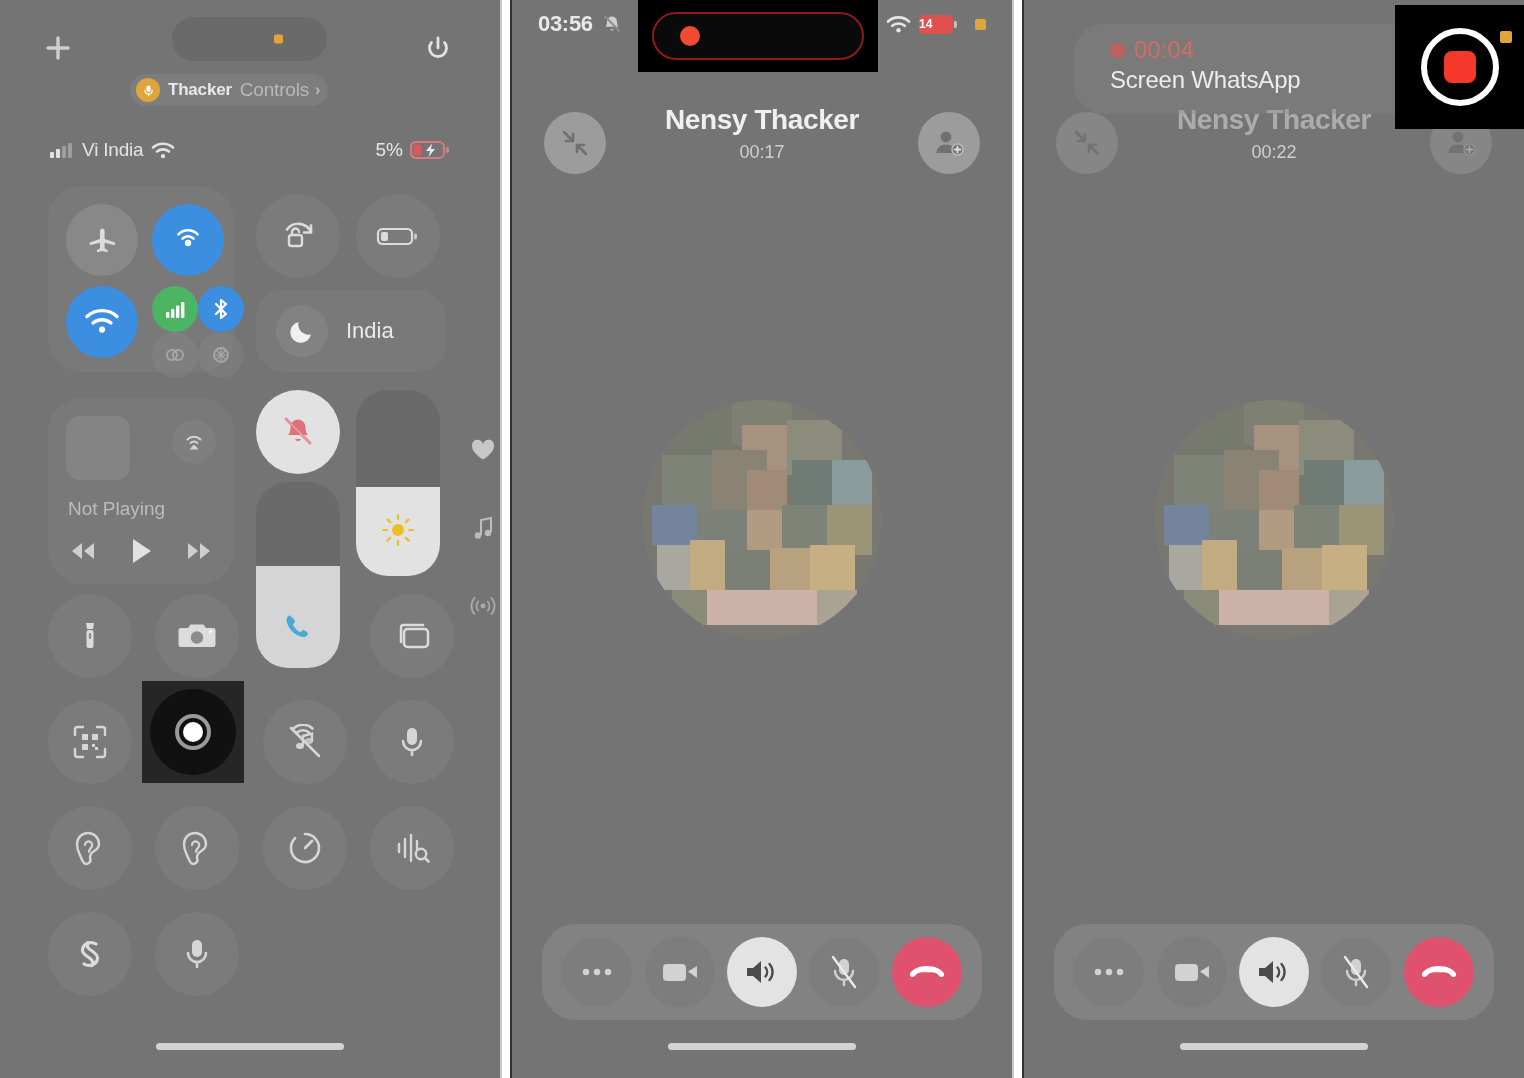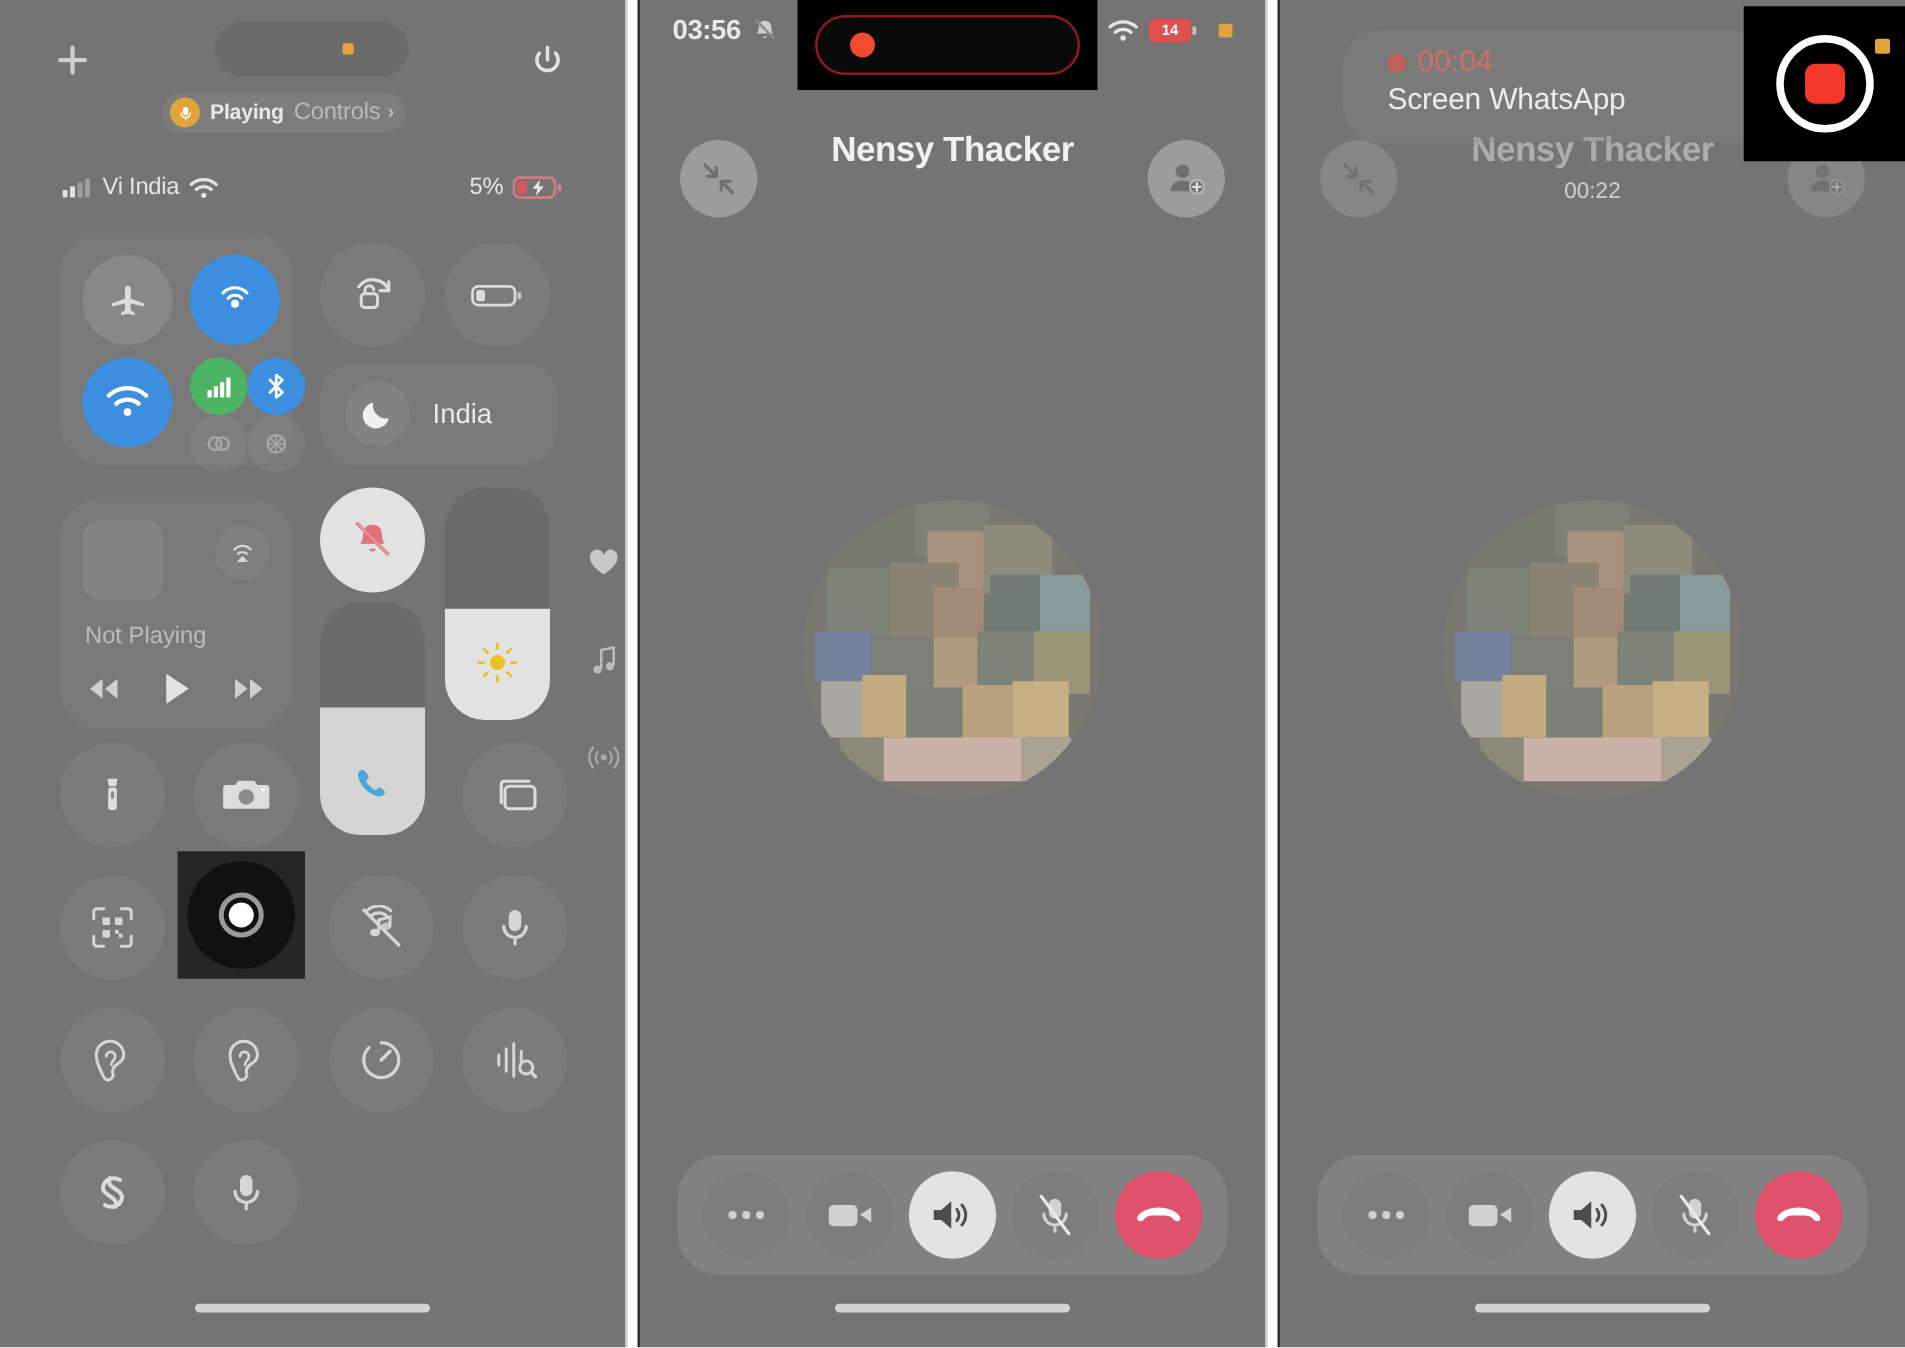--- a/index.html
+++ b/index.html
@@ -100,7 +100,7 @@
   .sb-time { color:#e9e9e9; font-size:22px; font-weight:600; letter-spacing:-.3px; }
   .sb-grp-l { display:flex; align-items:center; gap:8px; }
   .sb-grp-r { display:flex; align-items:center; gap:8px; }
-  .batt-red { width:34px; height:19px; border-radius:5px; background:#e0504e; display:flex; align-items:center; justify-content:center; position:relative; }
+  .batt-red { width:34px; height:19px; border-radius:5px; background:#e0504e; display:flex; align-items:center; justify-content:flex-start; position:relative; }
   .batt-red span { color:#fff; font-size:12px; font-weight:700; }
   .batt-red::after { content:""; position:absolute; right:-4px; top:6px; width:3px; height:7px; border-radius:0 2px 2px 0; background:rgba(255,255,255,.55); }
   .mic-sq { width:11px; height:11px; border-radius:2px; background:#e0a53a; }

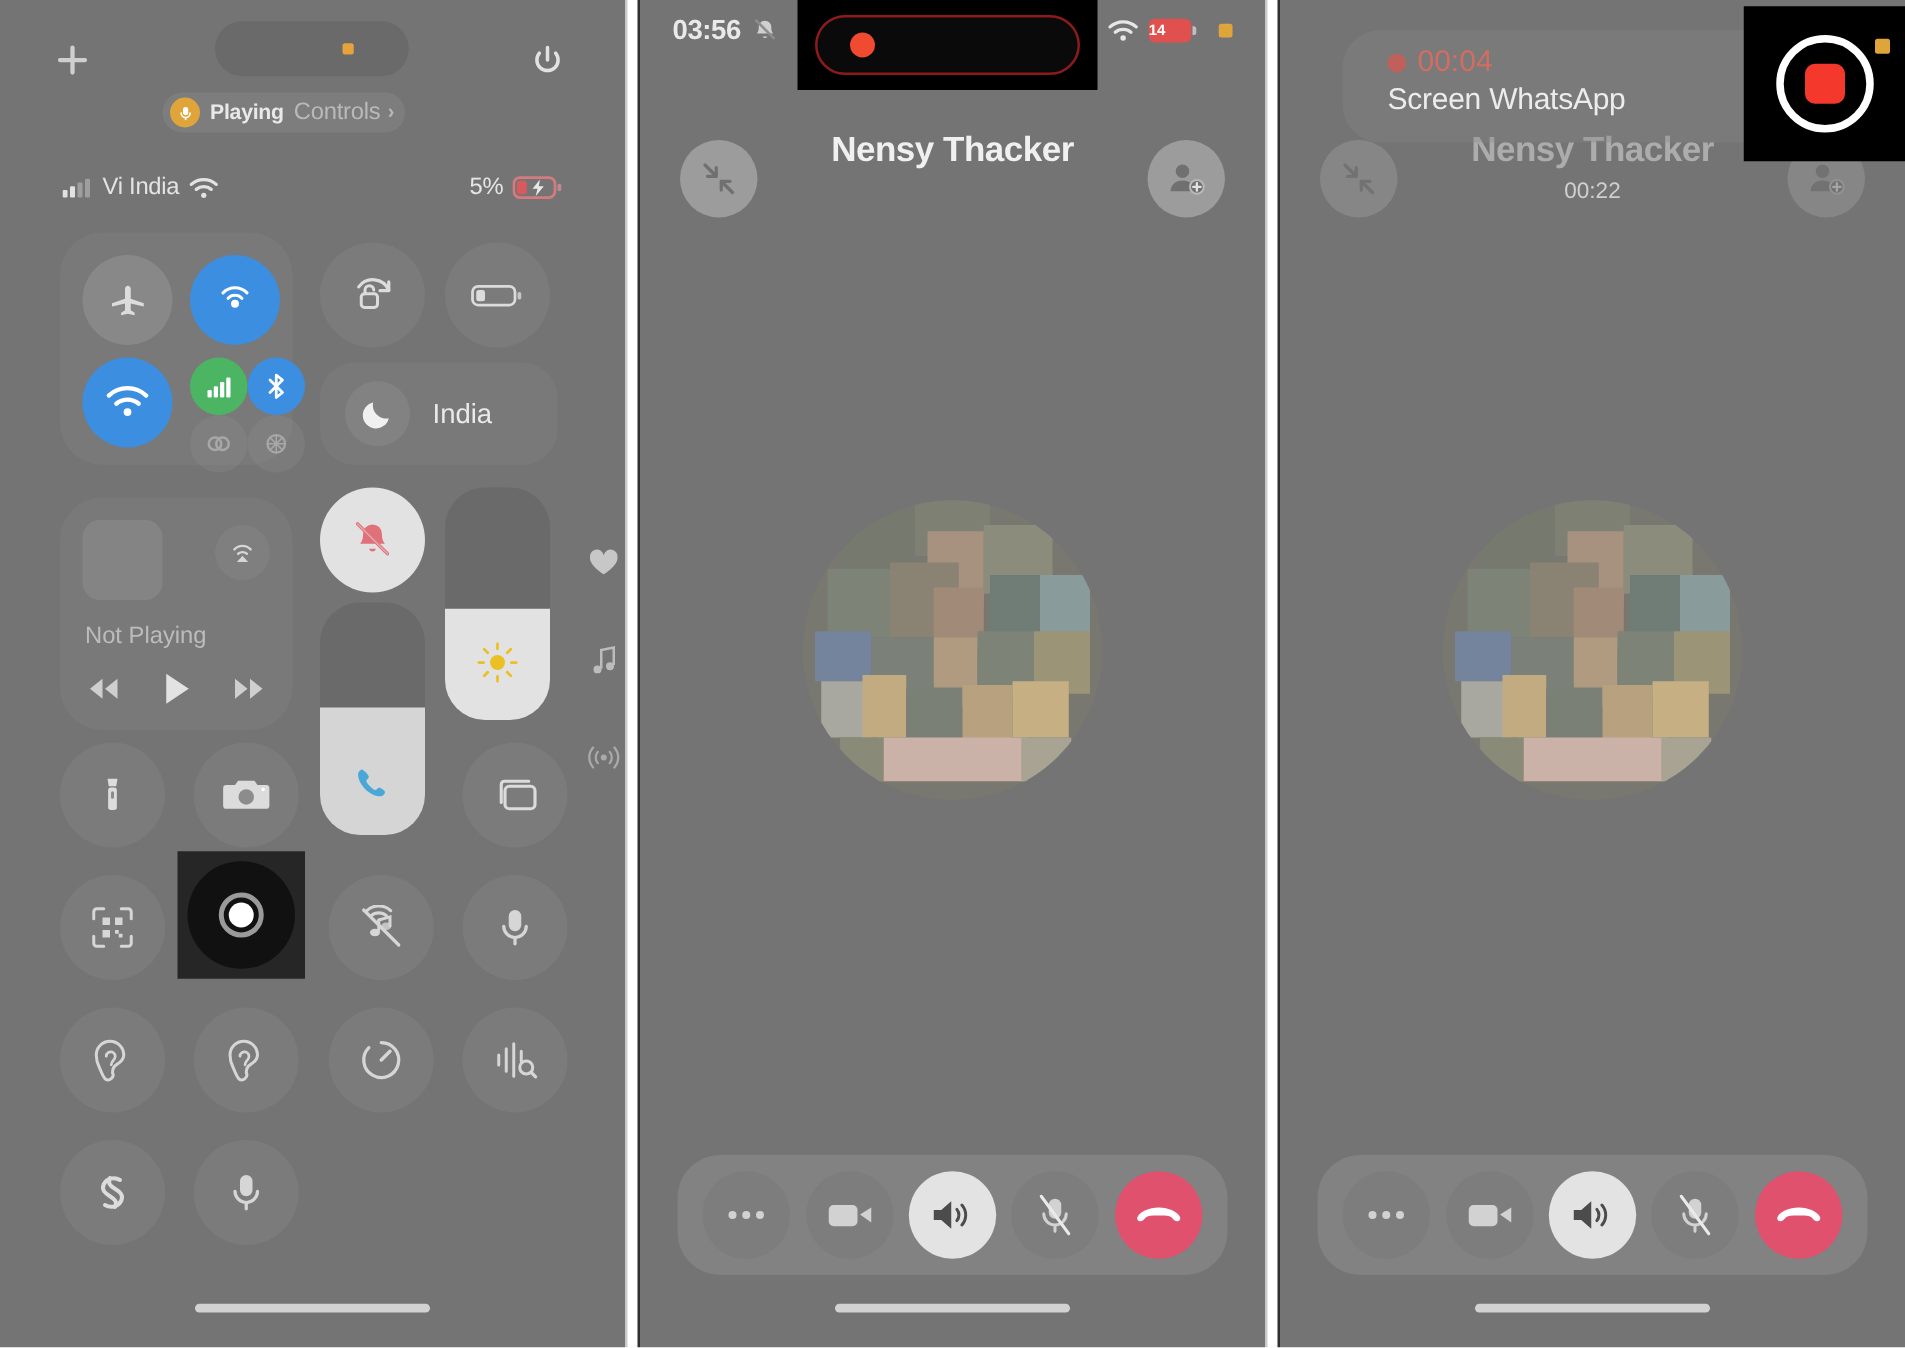--- a/index.html
+++ b/index.html
@@ -171,7 +171,7 @@
             <path d="M2.9 6.4a3.6 3.6 0 0 0 7.2 0M6.5 10v1.6" stroke="#fff" stroke-width="1.3" fill="none" stroke-linecap="round"></path>
           </svg>
       </div>
-      <span class="wa-app">Playing</span>
+      <span class="wa-app">Thacker</span>
       <span class="wa-ctl">Controls</span>
       <span class="wa-chev">›</span>
     </div>

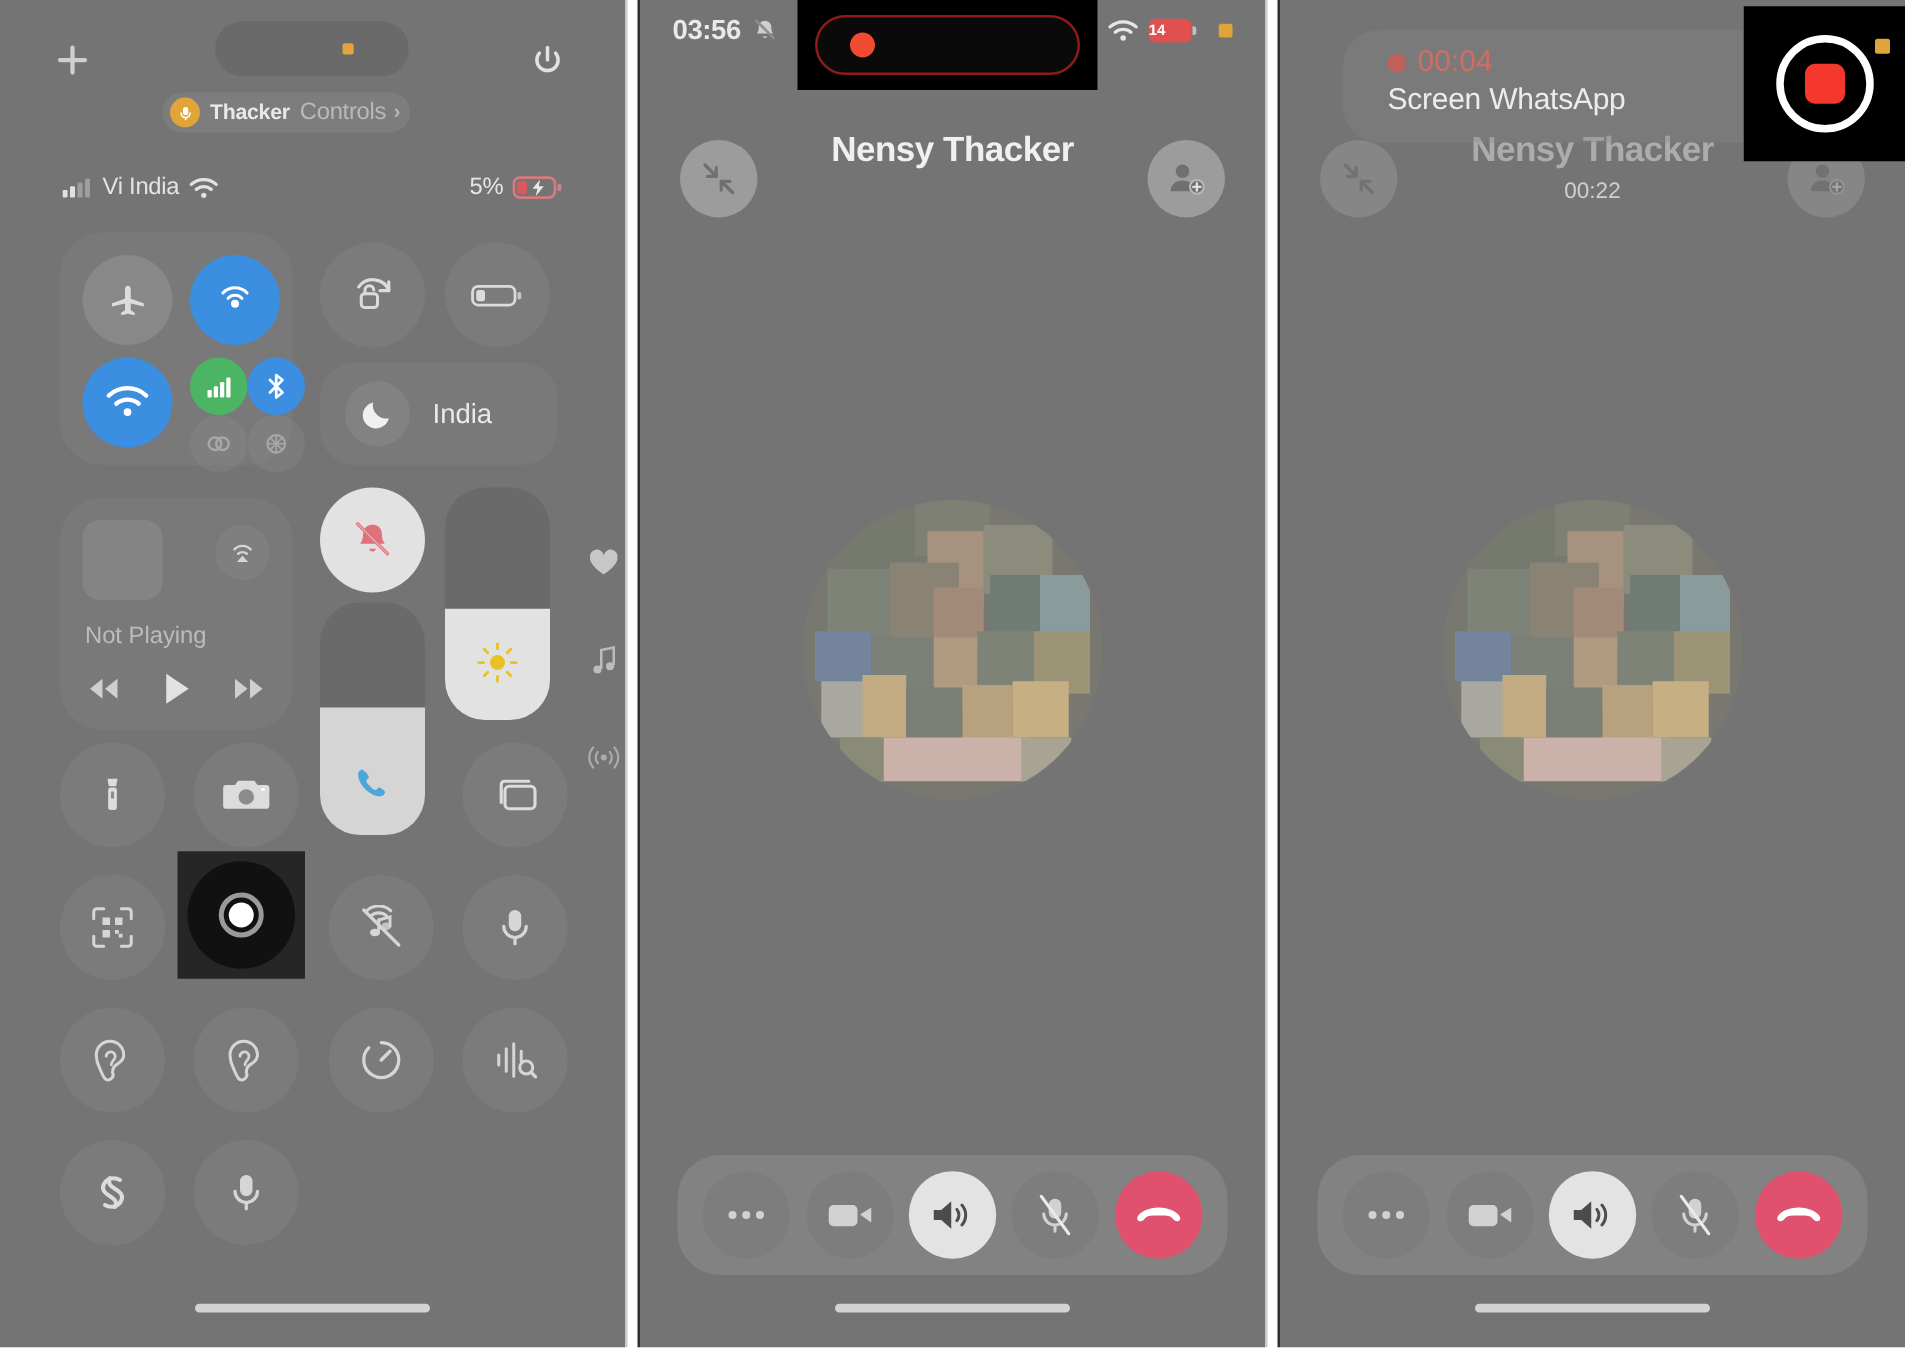--- a/index.html
+++ b/index.html
@@ -505,6 +505,7 @@
           </svg>
       </div>
       <div class="call-name">Nensy Thacker</div>
+      <div class="call-time">00:17</div>
       <div class="rnd-btn btn-add">
         <svg width="32" height="30" viewBox="0 0 32 30">
             <circle cx="13" cy="9" r="5.4" fill="#707070"></circle>

